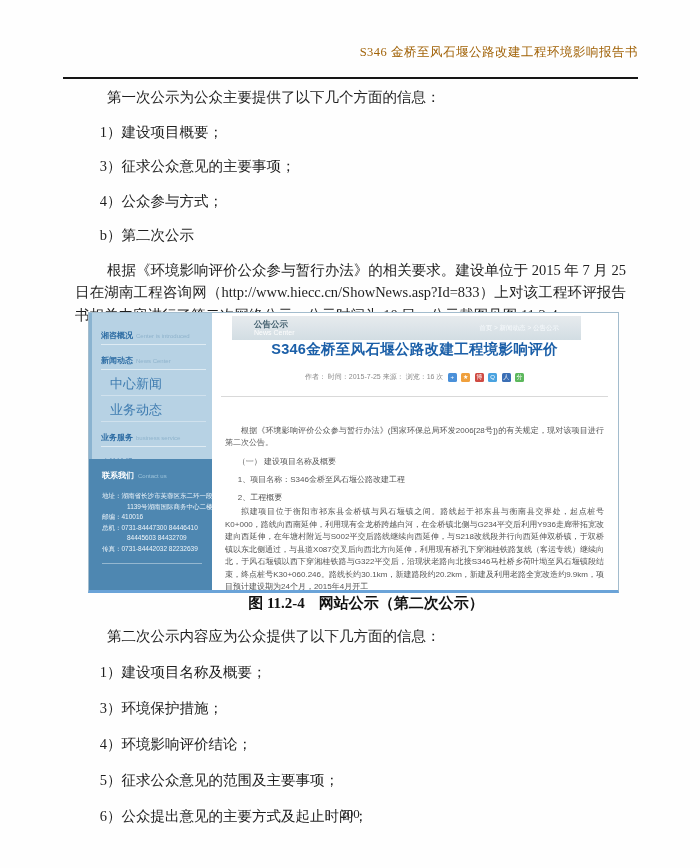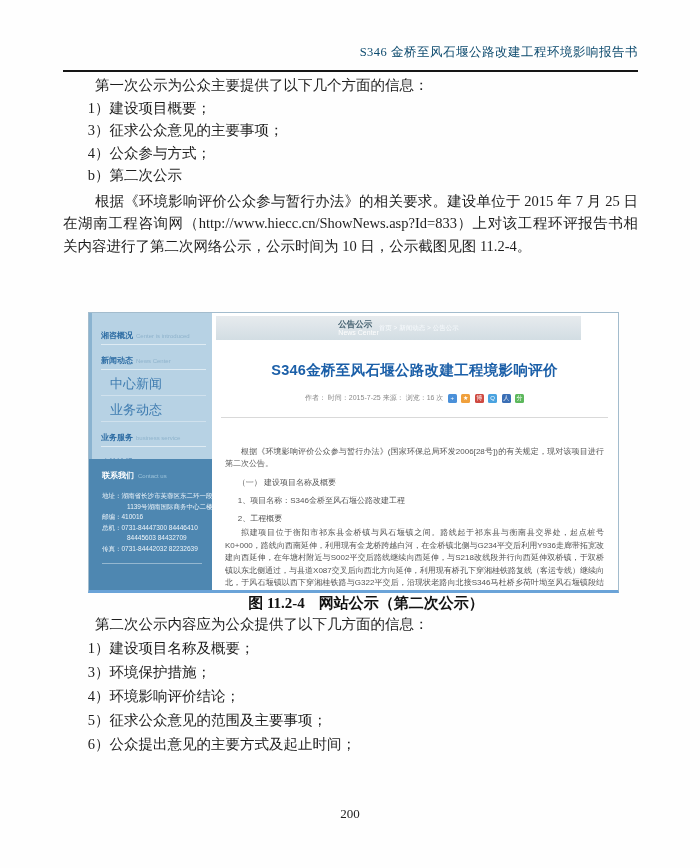--- a/index.html
+++ b/index.html
@@ -7,7 +7,7 @@
   .page{position:relative;width:700px;height:868px;background:#fefefe;overflow:hidden;}
 
   
-  .doc-header{position:absolute;left:63px;right:62px;top:44px;text-align:right;font-size:12.5px;letter-spacing:.5px;color:#0c4a6e;padding-bottom:9px;border-bottom:2px solid #161616;}
+  .doc-header{position:absolute;left:63px;right:62px;top:44px;text-align:right;font-size:12.5px;letter-spacing:.5px;color:#a16207;padding-bottom:16px;border-bottom:2px solid #161616;}
 
   
   .doc-body{position:absolute;left:63px;width:575px;top:74px;font-size:14.5px;line-height:22.5px;}

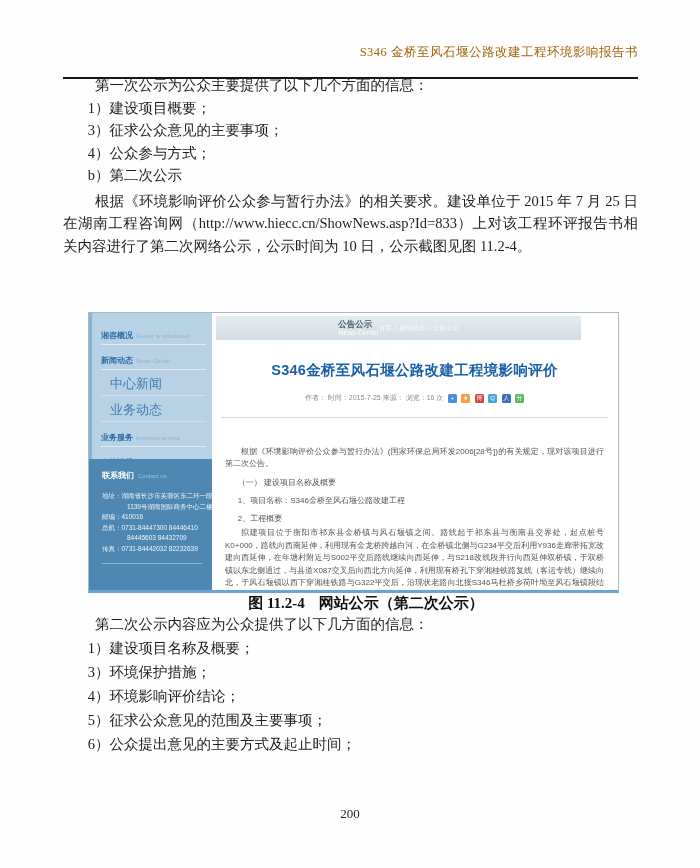--- a/index.html
+++ b/index.html
@@ -12,7 +12,7 @@
   
   .doc-body{position:absolute;left:63px;width:575px;top:74px;font-size:14.5px;line-height:22.5px;}
   .doc-body2{position:absolute;left:63px;width:575px;top:612px;font-size:14.5px;line-height:24px;}
-  .doc-body p,.doc-body2 p{margin:0;}
+  .doc-body p,.doc-body2 p{margin:12px;}
   .p-indent{text-indent:2.2em;}
   .p-item{padding-left:1.7em;}
   .p-just{text-align:justify;margin-top:3px !important;}

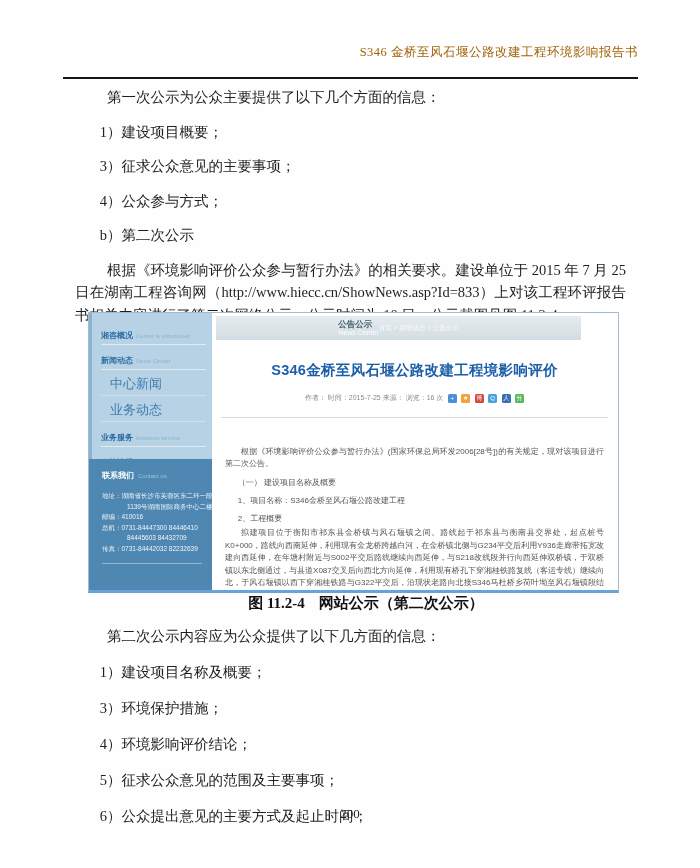--- a/index.html
+++ b/index.html
@@ -36,7 +36,7 @@
   .c-div{border-top:1px solid rgba(255,255,255,.4);margin:9px 4px 0 0;}
 
   .main-col{flex:1;position:relative;padding:3px 5px 0 4px;overflow:hidden;}
-  .banner{height:24px;background:linear-gradient(#e7ebee,#d2dde3);display:flex;justify-content:center;align-items:center;padding:0 22px;margin-right:32px;}
+  .banner{height:24px;background:linear-gradient(#e7ebee,#d2dde3);display:flex;justify-content:space-between;align-items:center;padding:0 22px;margin-right:32px;margin-left:16px;}
   .b-zh{font-size:8.5px;font-weight:bold;color:#43606f;line-height:1.15;}
   .b-en{font-size:7px;color:#fdfdfd;line-height:1;}
   .b-crumb{font-size:6.5px;color:#f8fbfd;}

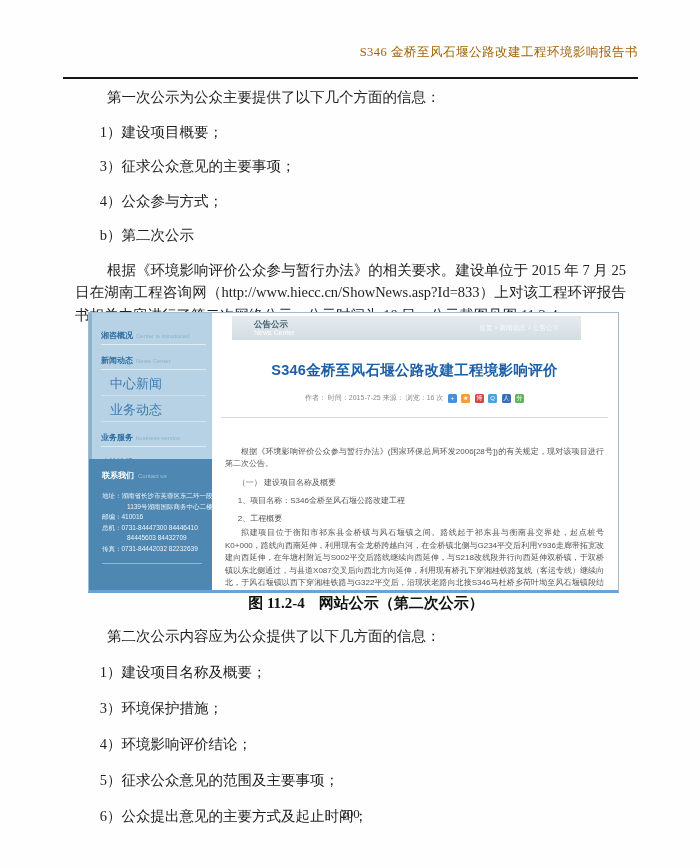--- a/index.html
+++ b/index.html
@@ -40,7 +40,7 @@
   .b-zh{font-size:8.5px;font-weight:bold;color:#43606f;line-height:1.15;}
   .b-en{font-size:7px;color:#fdfdfd;line-height:1;}
   .b-crumb{font-size:6.5px;color:#f8fbfd;}
-  .a-title{text-align:center;color:#1b5fa8;font-weight:bold;font-size:14.5px;margin-top:21px;letter-spacing:.3px;}
+  .a-title{text-align:center;color:#1b5fa8;font-weight:bold;font-size:14.5px;letter-spacing:.3px;}
   .a-meta{text-align:center;font-size:7px;color:#8a8a8a;margin-top:13px;}
   .sic{display:inline-block;width:9px;height:9px;border-radius:1.5px;color:#fff;font-size:6px;line-height:9px;text-align:center;margin-left:2.5px;vertical-align:middle;font-family:"Liberation Sans",sans-serif;}
   .sic-a{background:#4a90d9;} .sic-b{background:#f0a03c;} .sic-c{background:#cf4a42;}

